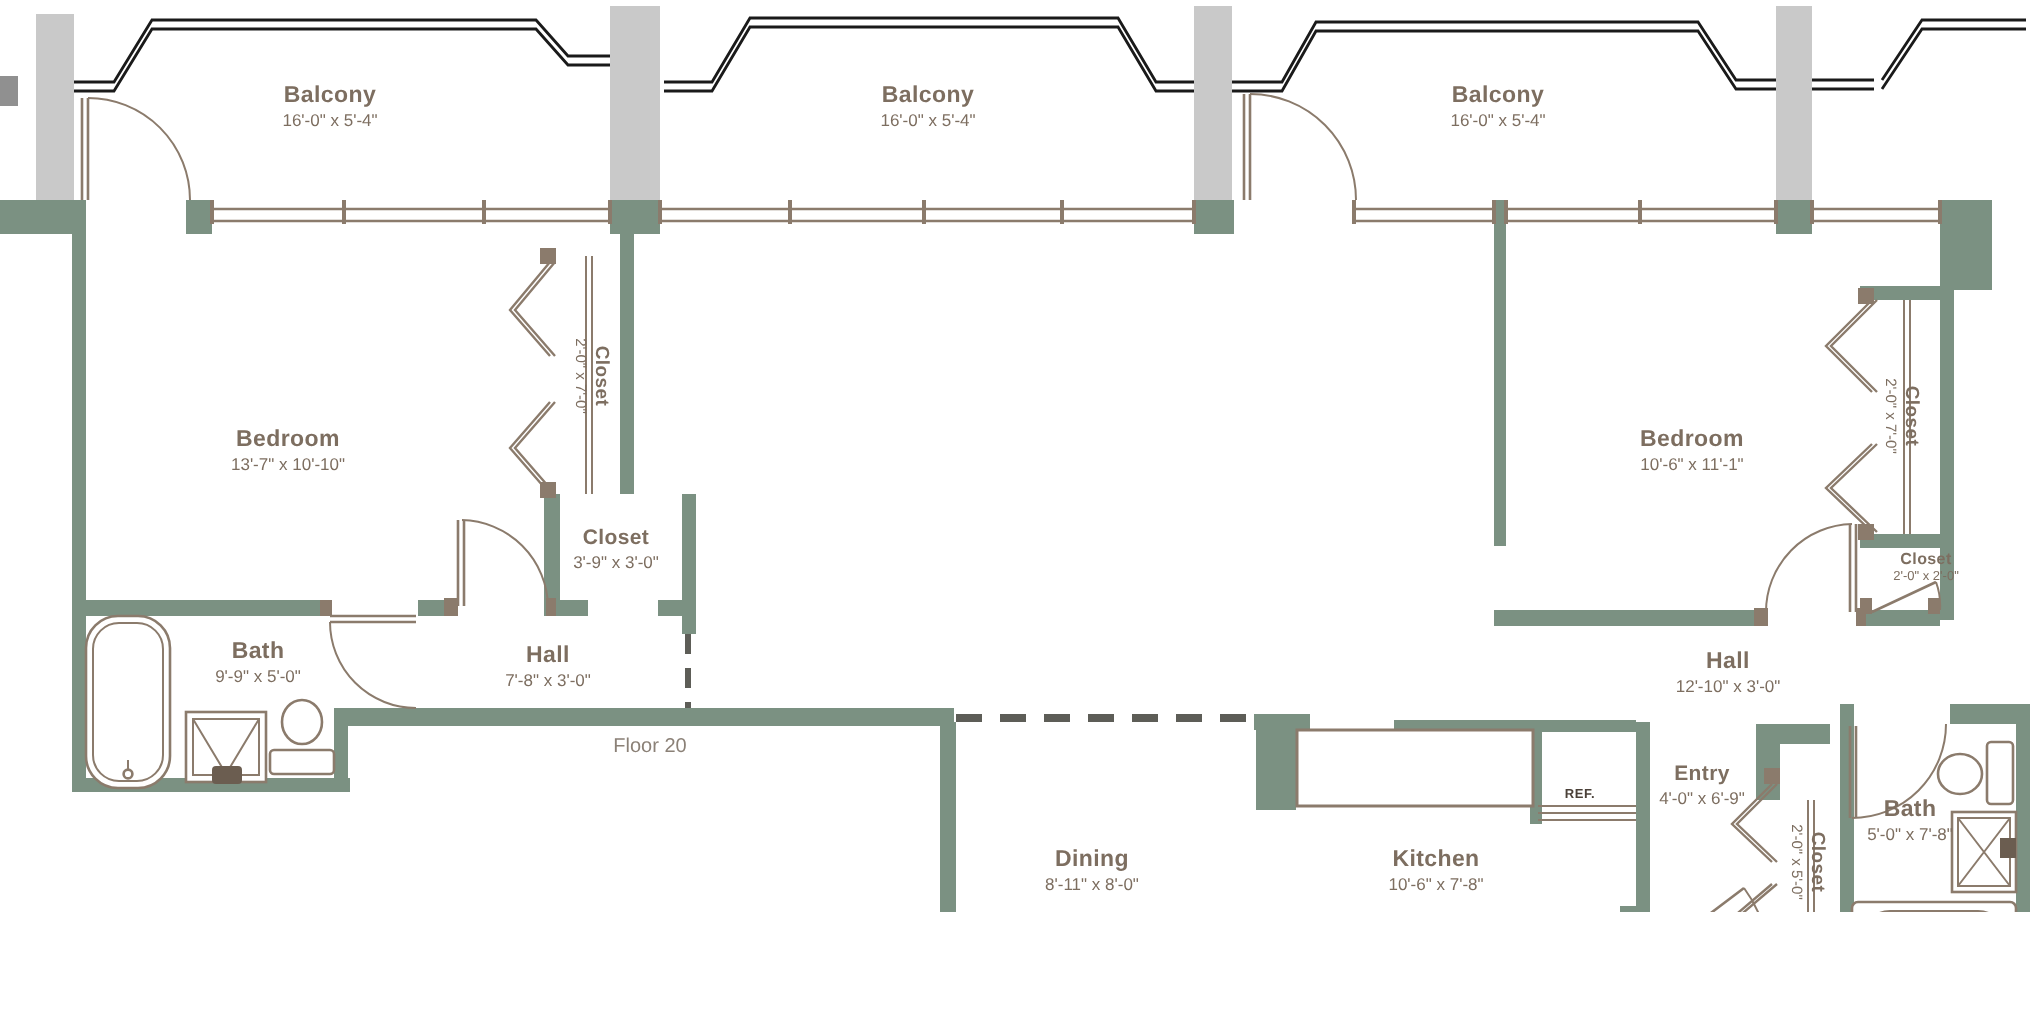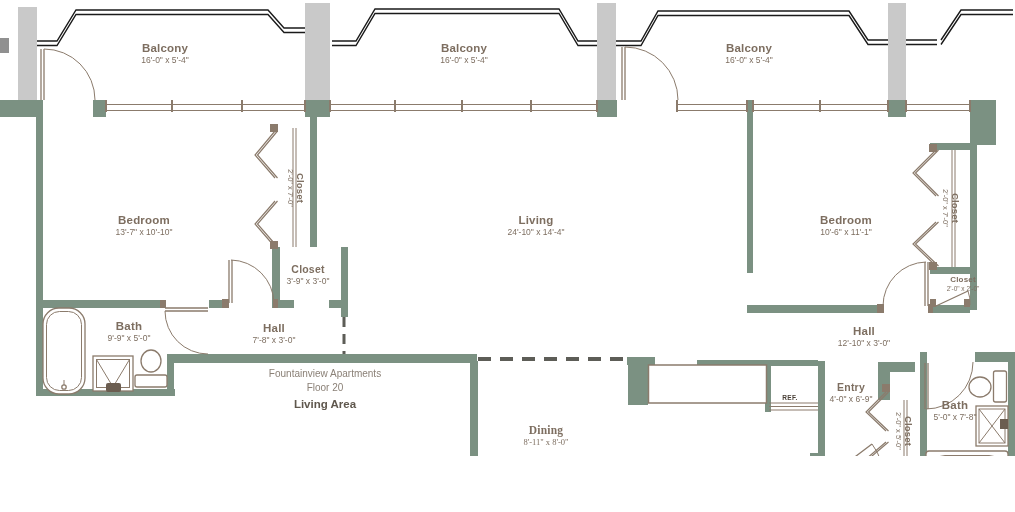--- a/index.html
+++ b/index.html
@@ -187,10 +187,6 @@
     <div class="rn">Bedroom</div>
     <div class="rd">13'-7" x 10'-10"</div>
   </div>
-  <div class="room-label" style="left:476px;top:214px;width:120px;">
-    <div class="rn">Living</div>
-    <div class="rd">24'-10" x 14'-4"</div>
-  </div>
   <div class="room-label" style="left:786px;top:214px;width:120px;">
     <div class="rn">Bedroom</div>
     <div class="rd">10'-6" x 11'-1"</div>

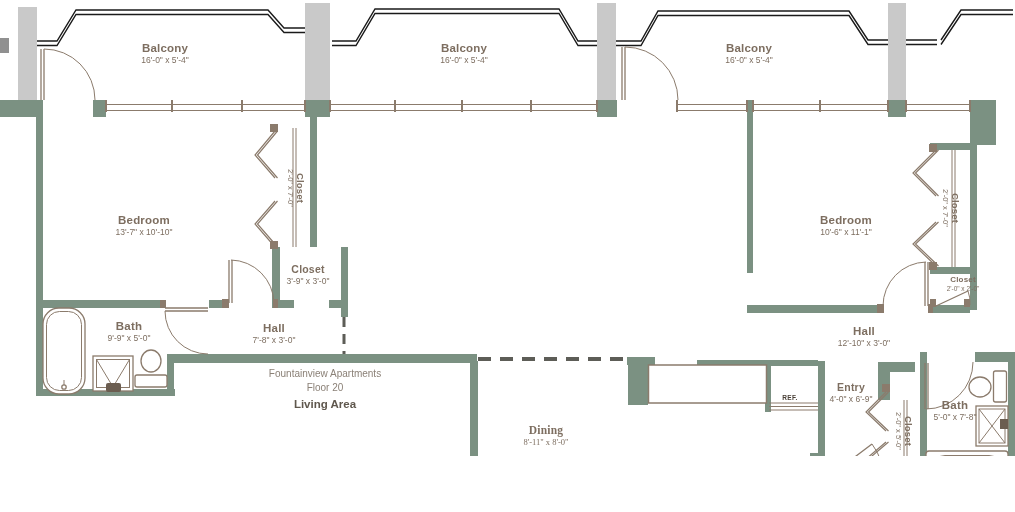--- a/index.html
+++ b/index.html
@@ -246,7 +246,6 @@
   <div class="appl-label" style="left:770px;top:461px;">W/D</div>
 
   <div id="info-block">
-    <div class="i1">Fountainview Apartments</div>
     <div class="i1">Floor 20</div>
     <div class="i4">Living Area</div>
   </div>

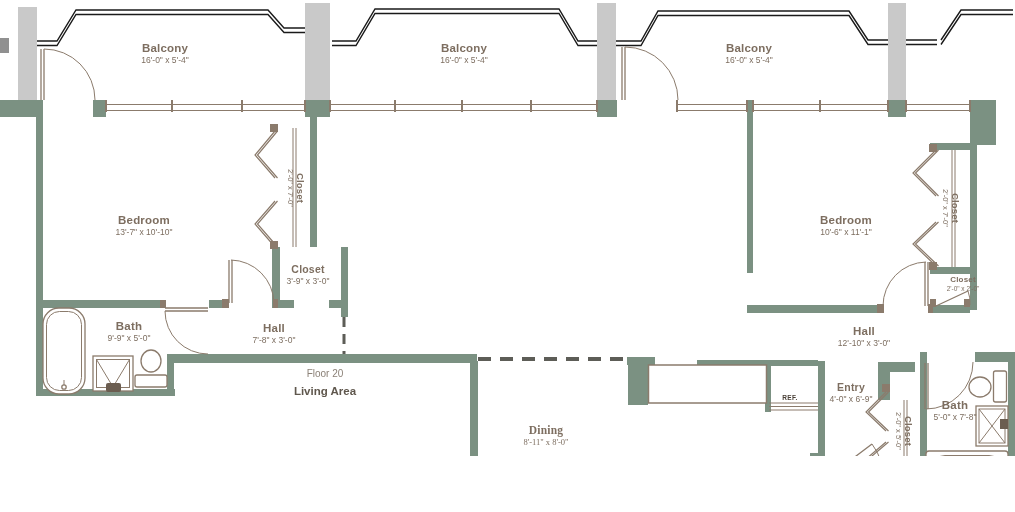--- a/index.html
+++ b/index.html
@@ -247,7 +247,6 @@
 
   <div id="info-block">
     <div class="i1">Floor 20</div>
-    <div class="i4">Living Area</div>
   </div>
 
 </div>

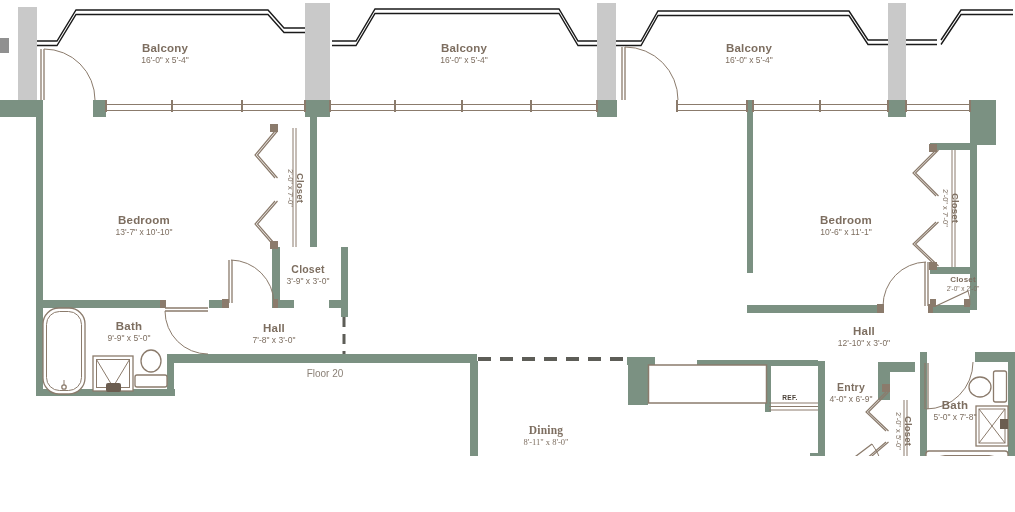--- a/index.html
+++ b/index.html
@@ -237,7 +237,7 @@
     <div class="rn">Bath</div>
     <div class="rd">5'-0" x 7'-8"</div>
   </div>
-  <div class="room-label" style="left:486px;top:424px;width:120px;font-family:Liberation Serif, serif;">
+  <div class="room-label" style="left:486px;top:424px;width:120px;">
     <div class="rn">Dining</div>
     <div class="rd">8'-11" x 8'-0"</div>
   </div>

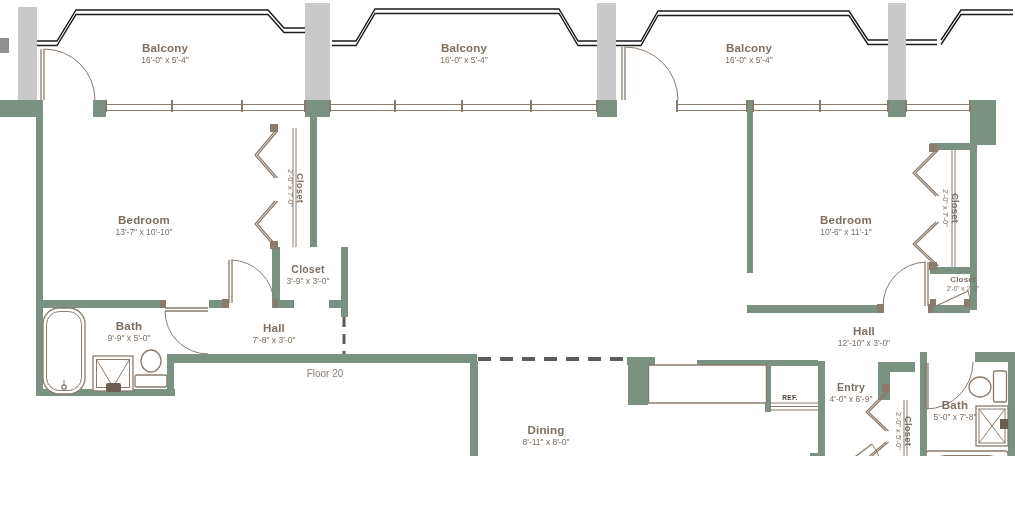--- a/index.html
+++ b/index.html
@@ -241,6 +241,10 @@
     <div class="rn">Dining</div>
     <div class="rd">8'-11" x 8'-0"</div>
   </div>
+  <div class="room-label" style="left:658px;top:424px;width:120px;">
+    <div class="rn">Kitchen</div>
+    <div class="rd">10'-6" x 7'-8"</div>
+  </div>
 
   <div class="appl-label" style="left:770px;top:394px;">REF.</div>
   <div class="appl-label" style="left:770px;top:461px;">W/D</div>

